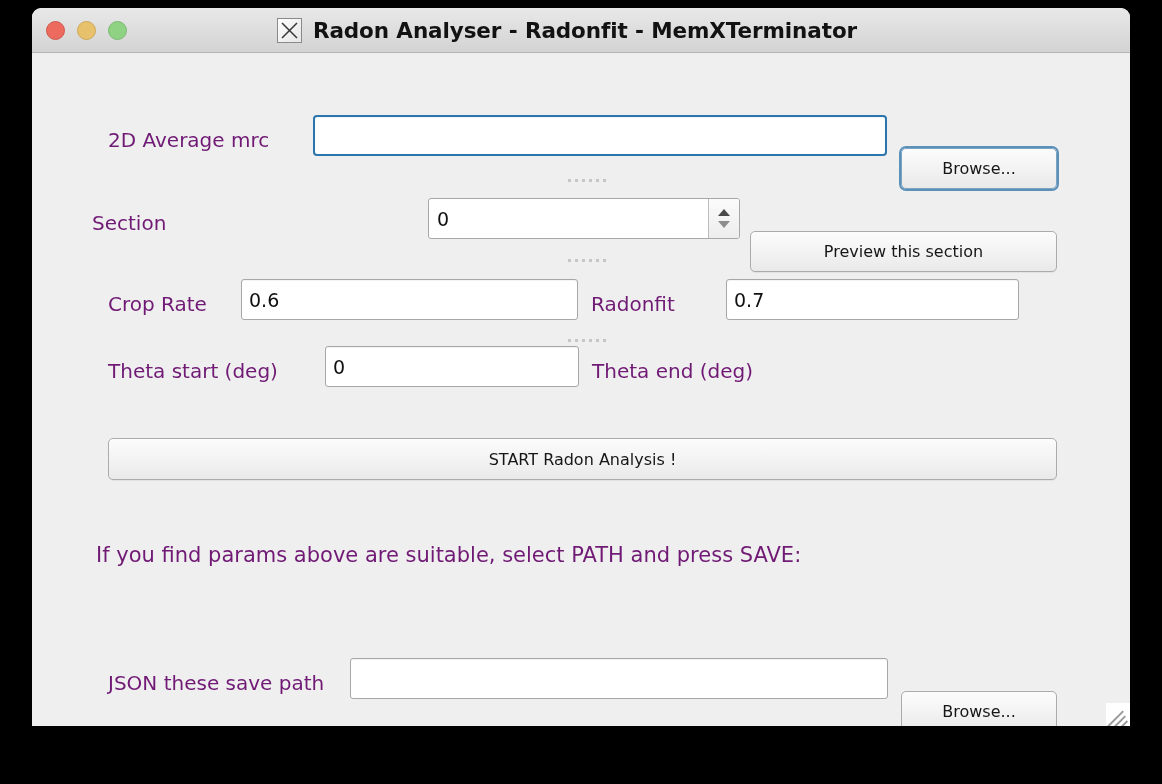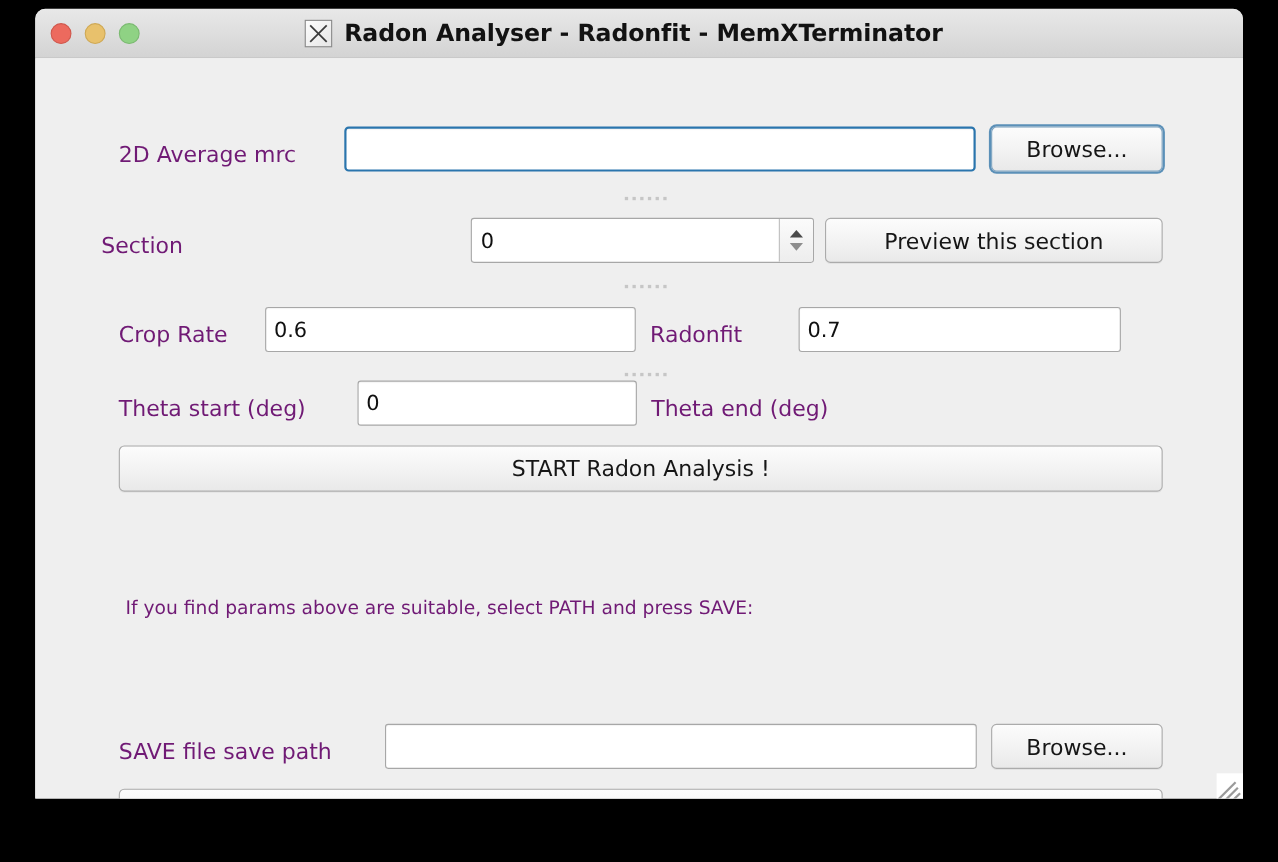--- a/index.html
+++ b/index.html
@@ -118,7 +118,7 @@
     border: 1px solid #ababab;
     border-radius: 5px;
     font-family: "DejaVu Sans", sans-serif;
-    font-size: 20px;
+    font-size: 16px;
     color: #161616;
     display: flex;
     align-items: center;
@@ -126,6 +126,7 @@
     cursor: default;
     white-space: nowrap;
     box-shadow: 0 1px 0 rgba(0,0,0,0.05);
+    margin-top: 33px;
   }
   .btn.focusring {
     border: 1px solid #7ba2c0;

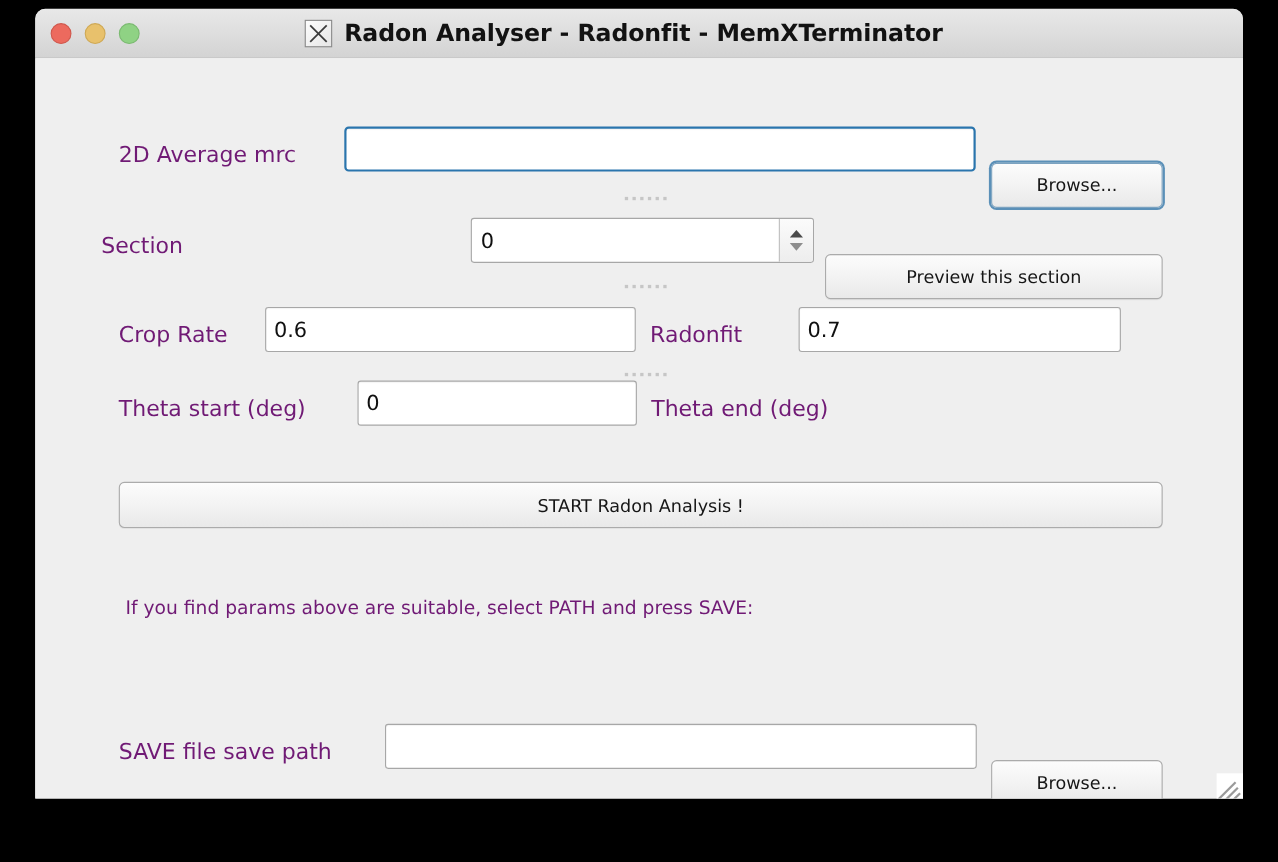--- a/index.html
+++ b/index.html
@@ -278,7 +278,7 @@
 
     <div class="btn abs" style="left:76px; top:352px; width:949px; height:42px;">START Radon Analysis !</div>
 
-    <div class="label abs" style="left:82px; top:492px; font-size:17px;">If you find params above are suitable, select PATH and press SAVE:</div>
+    <div class="label abs" style="left:64px; top:492px; font-size:21px;">If you find params above are suitable, select PATH and press SAVE:</div>
 
     <div class="label abs" style="left:76px; top:620px;">SAVE file save path</div>
     <input class="tfield abs" type="text" style="left: 318px; top: 605px; width: 538px; height: 41px;" value="">

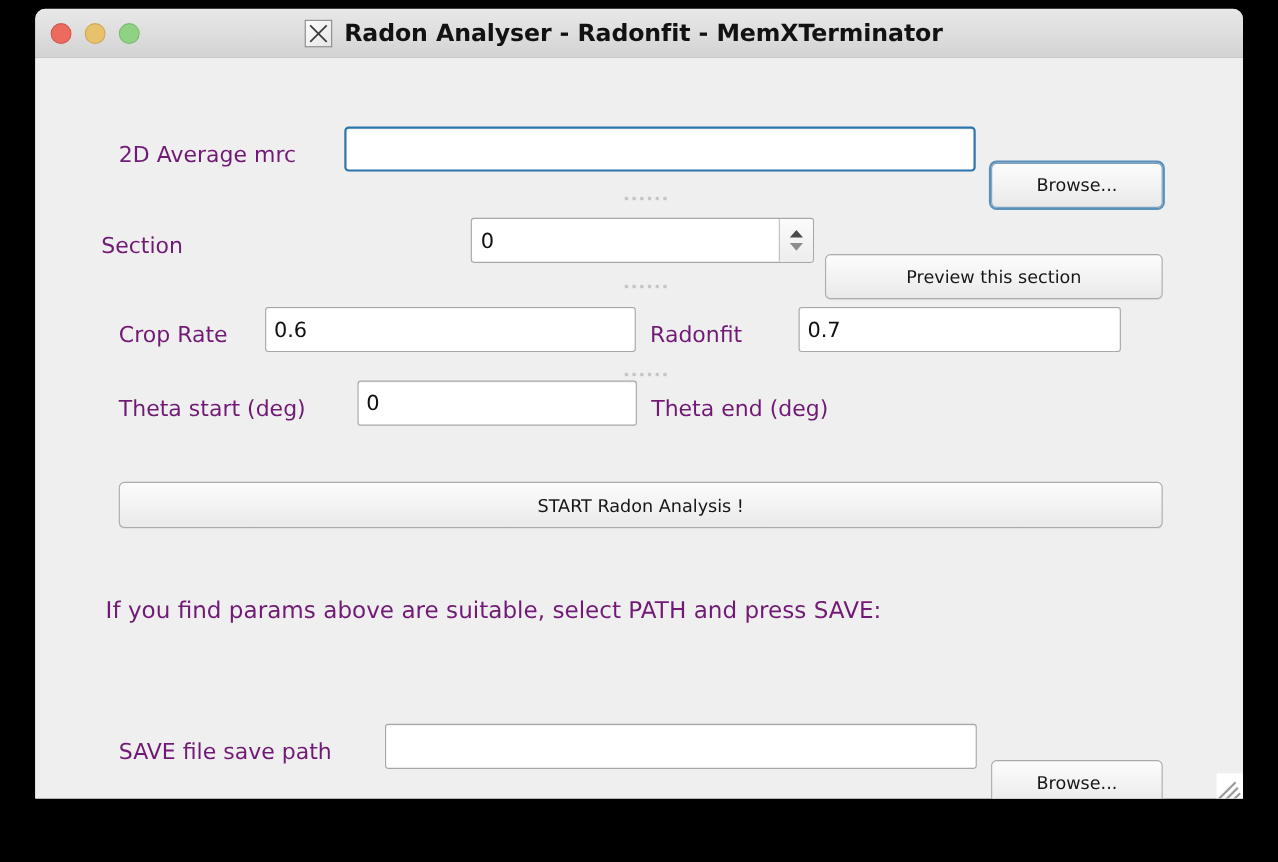--- a/index.html
+++ b/index.html
@@ -280,7 +280,7 @@
 
     <div class="label abs" style="left:64px; top:492px; font-size:21px;">If you find params above are suitable, select PATH and press SAVE:</div>
 
-    <div class="label abs" style="left:76px; top:620px;">SAVE file save path</div>
+    <div class="label abs" style="left:76px; top:620px;">JSON these save path</div>
     <input class="tfield abs" type="text" style="left: 318px; top: 605px; width: 538px; height: 41px;" value="">
     <div class="btn abs" style="left:869px; top:605px; width:156px; height:41px;">Browse...</div>
 

